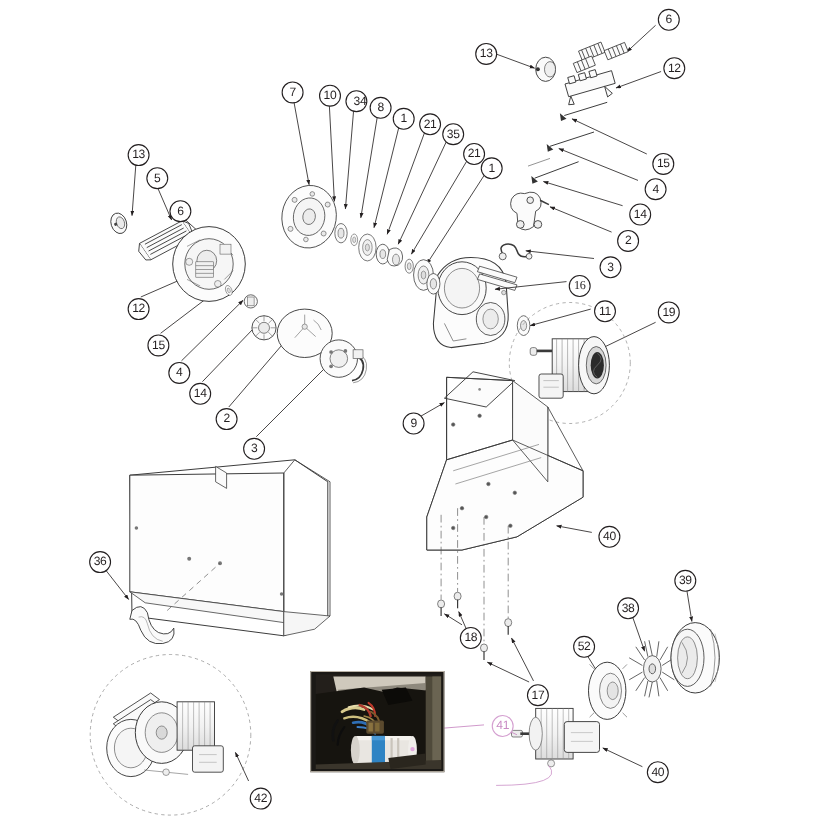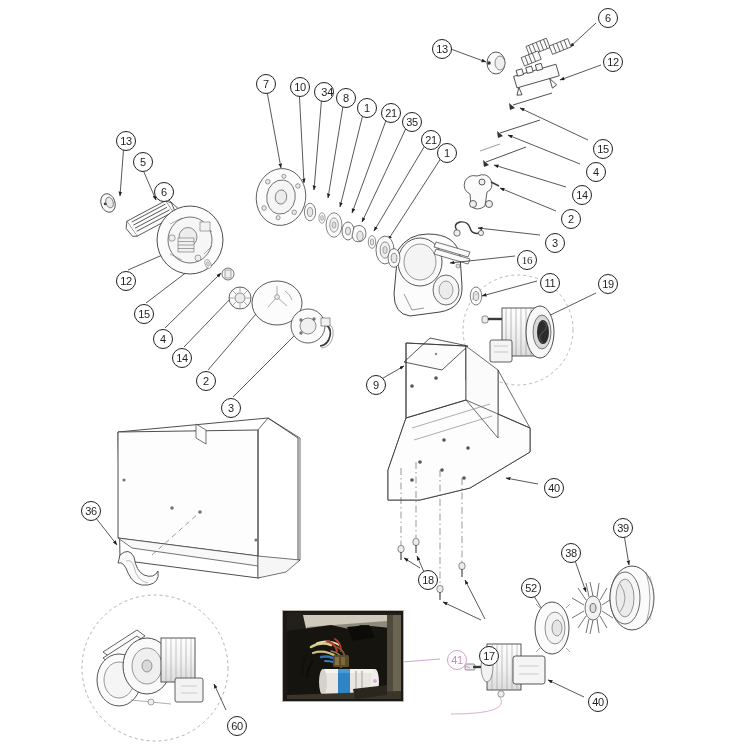--- a/index.html
+++ b/index.html
@@ -598,7 +598,7 @@
       <div class="callout" style="left: 561px; top: 543px; text-align: center;">38</div>
       <div class="callout" style="left: 418px; top: 570px;">18</div>
       <div class="callout" style="left: 521px; top: 578px;">52</div>
-      <div class="callout" style="left: 479px; top: 646px;">17</div>
+      <div class="callout" style="left: 479px; top: 622px;">17</div>
       <div class="callout accent" style="left: 447px; top: 650px;">41</div>
       <div class="callout" style="left: 588px; top: 692px;">40</div>
       <div class="callout" style="left: 227px; top: 716px;">60</div>

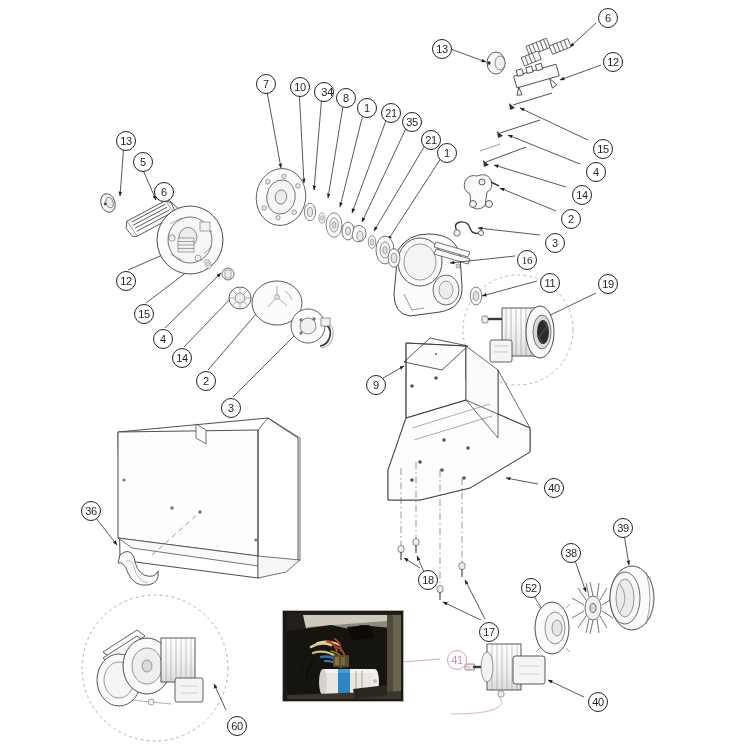--- a/index.html
+++ b/index.html
@@ -601,7 +601,7 @@
       <div class="callout" style="left: 479px; top: 622px;">17</div>
       <div class="callout accent" style="left: 447px; top: 650px;">41</div>
       <div class="callout" style="left: 588px; top: 692px;">40</div>
-      <div class="callout" style="left: 227px; top: 716px;">60</div>
+      <div class="callout" style="left: 227px; top: 716px;">42</div>
     </div>
 
 </div>

